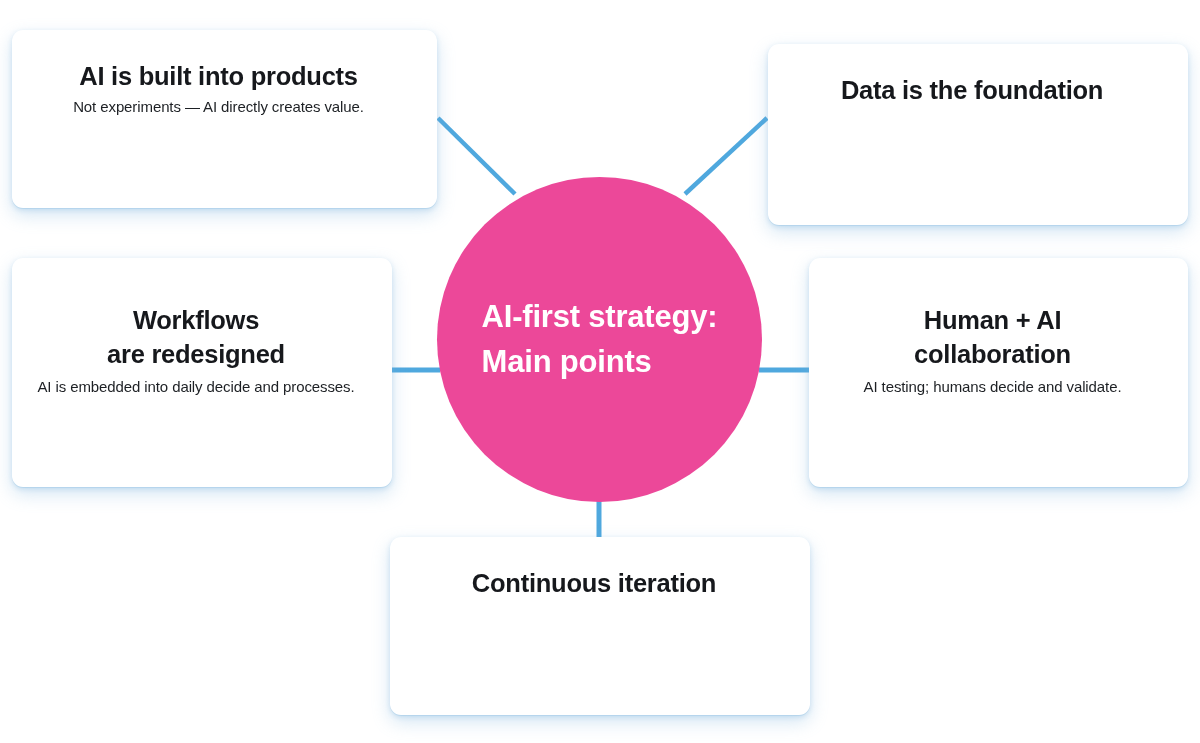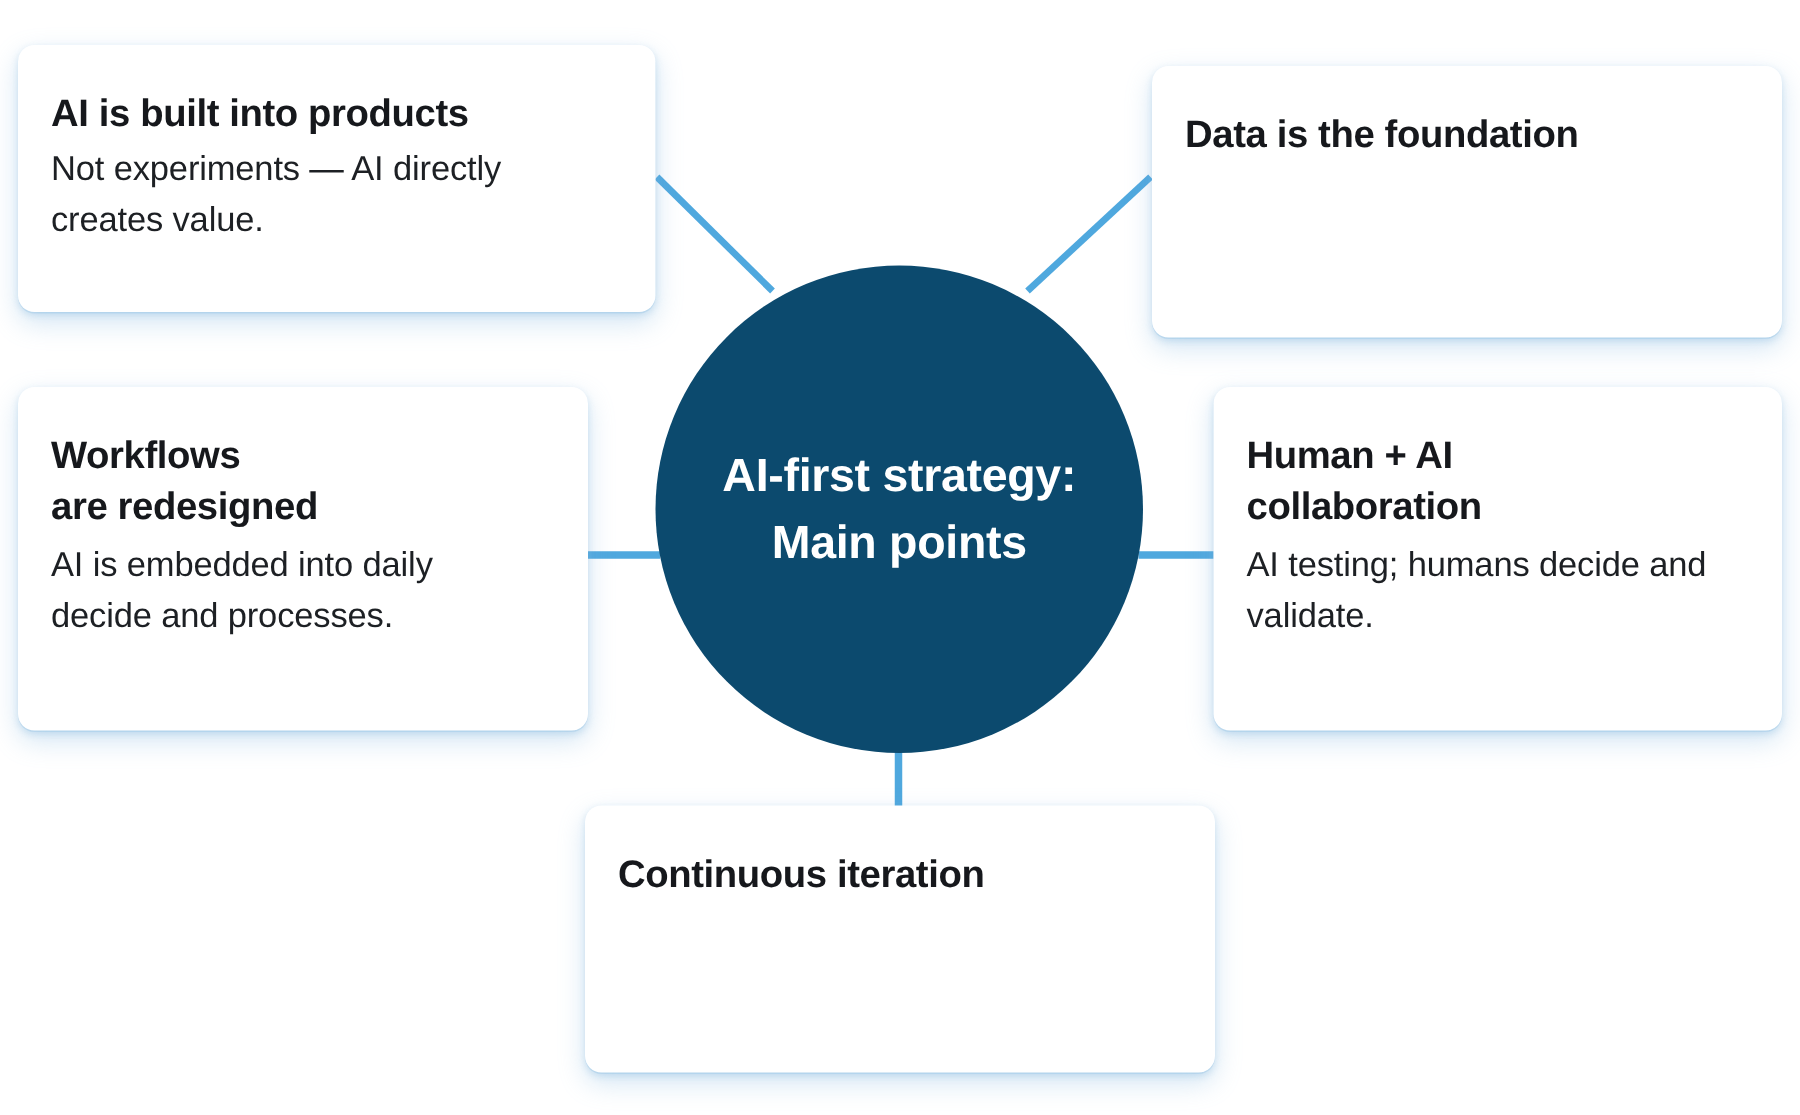--- a/index.html
+++ b/index.html
@@ -70,6 +70,7 @@
     display: flex;
     flex-direction: column;
     justify-content: flex-start;
+    text-align: center;
   }
 
   .card-title {

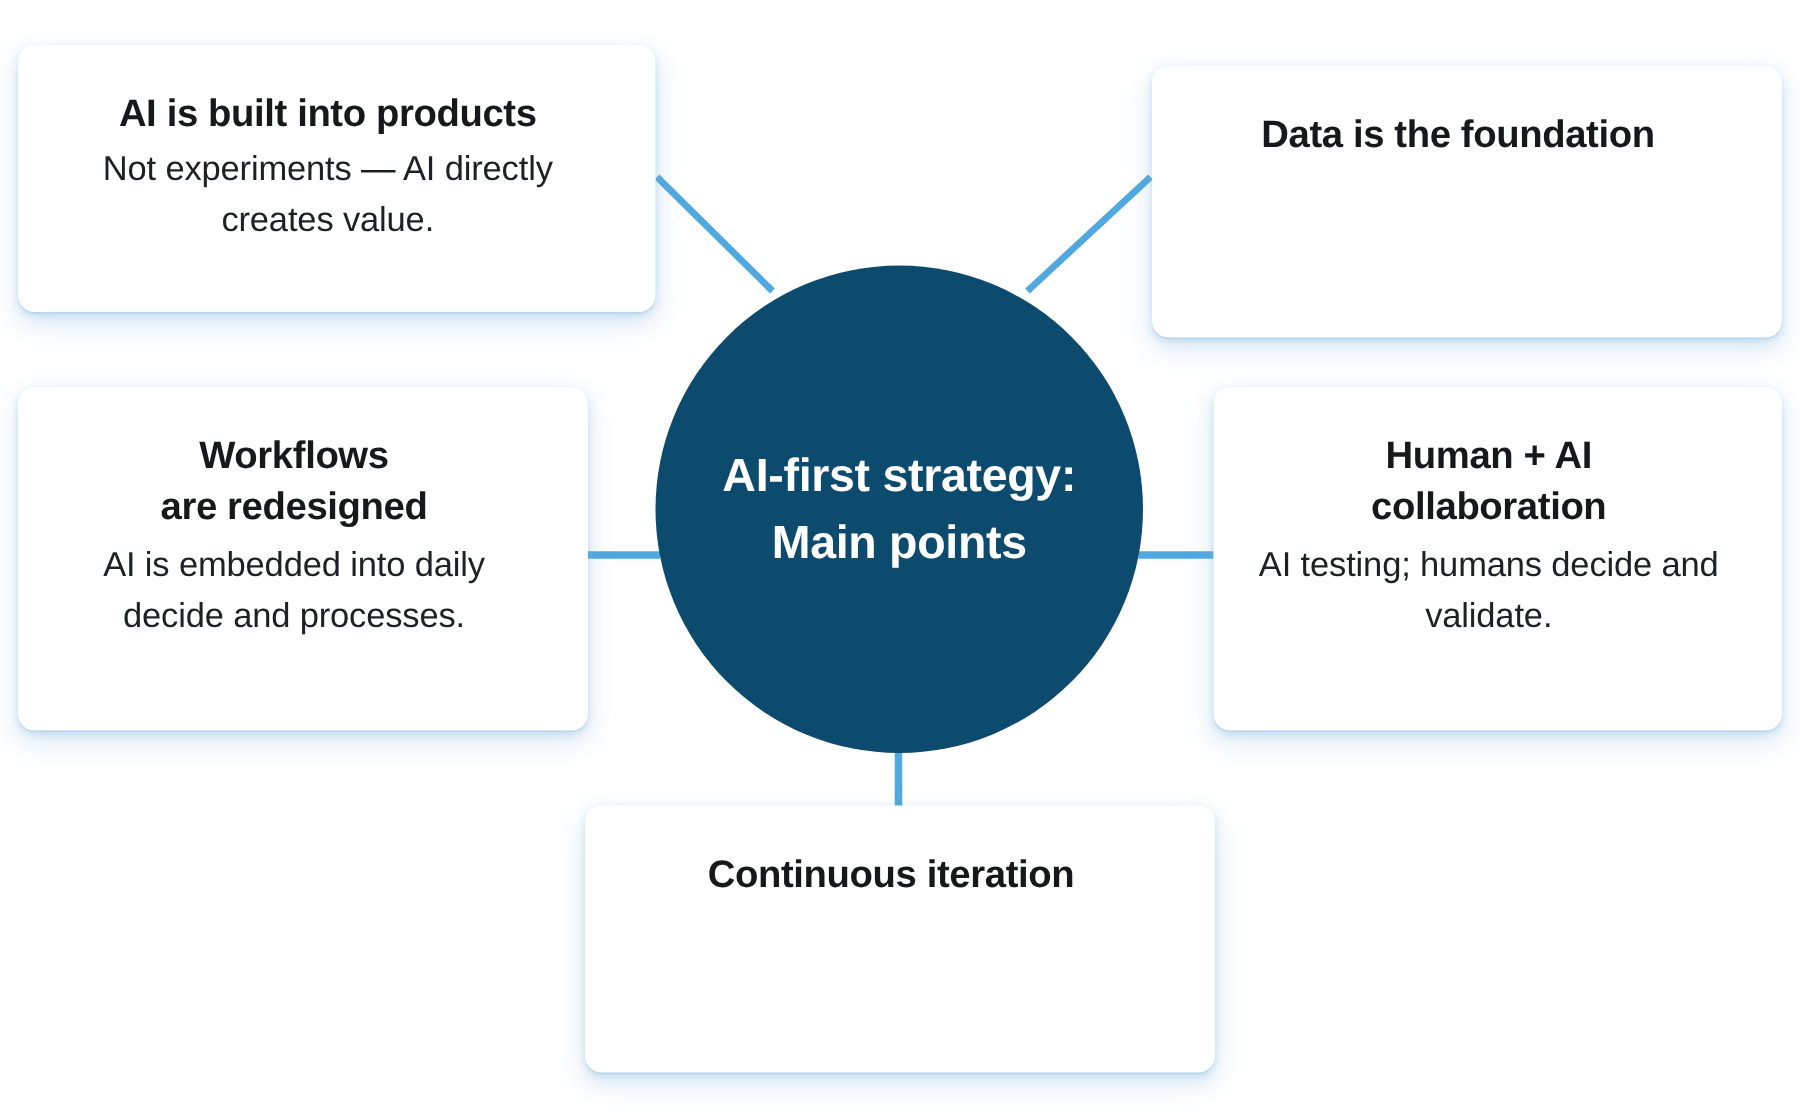--- a/index.html
+++ b/index.html
@@ -83,7 +83,7 @@
   }
 
   .card-body {
-    font-size: 23px;
+    font-size: 15px;
     font-weight: 400;
     color: #1d2024;
     line-height: 1.47;

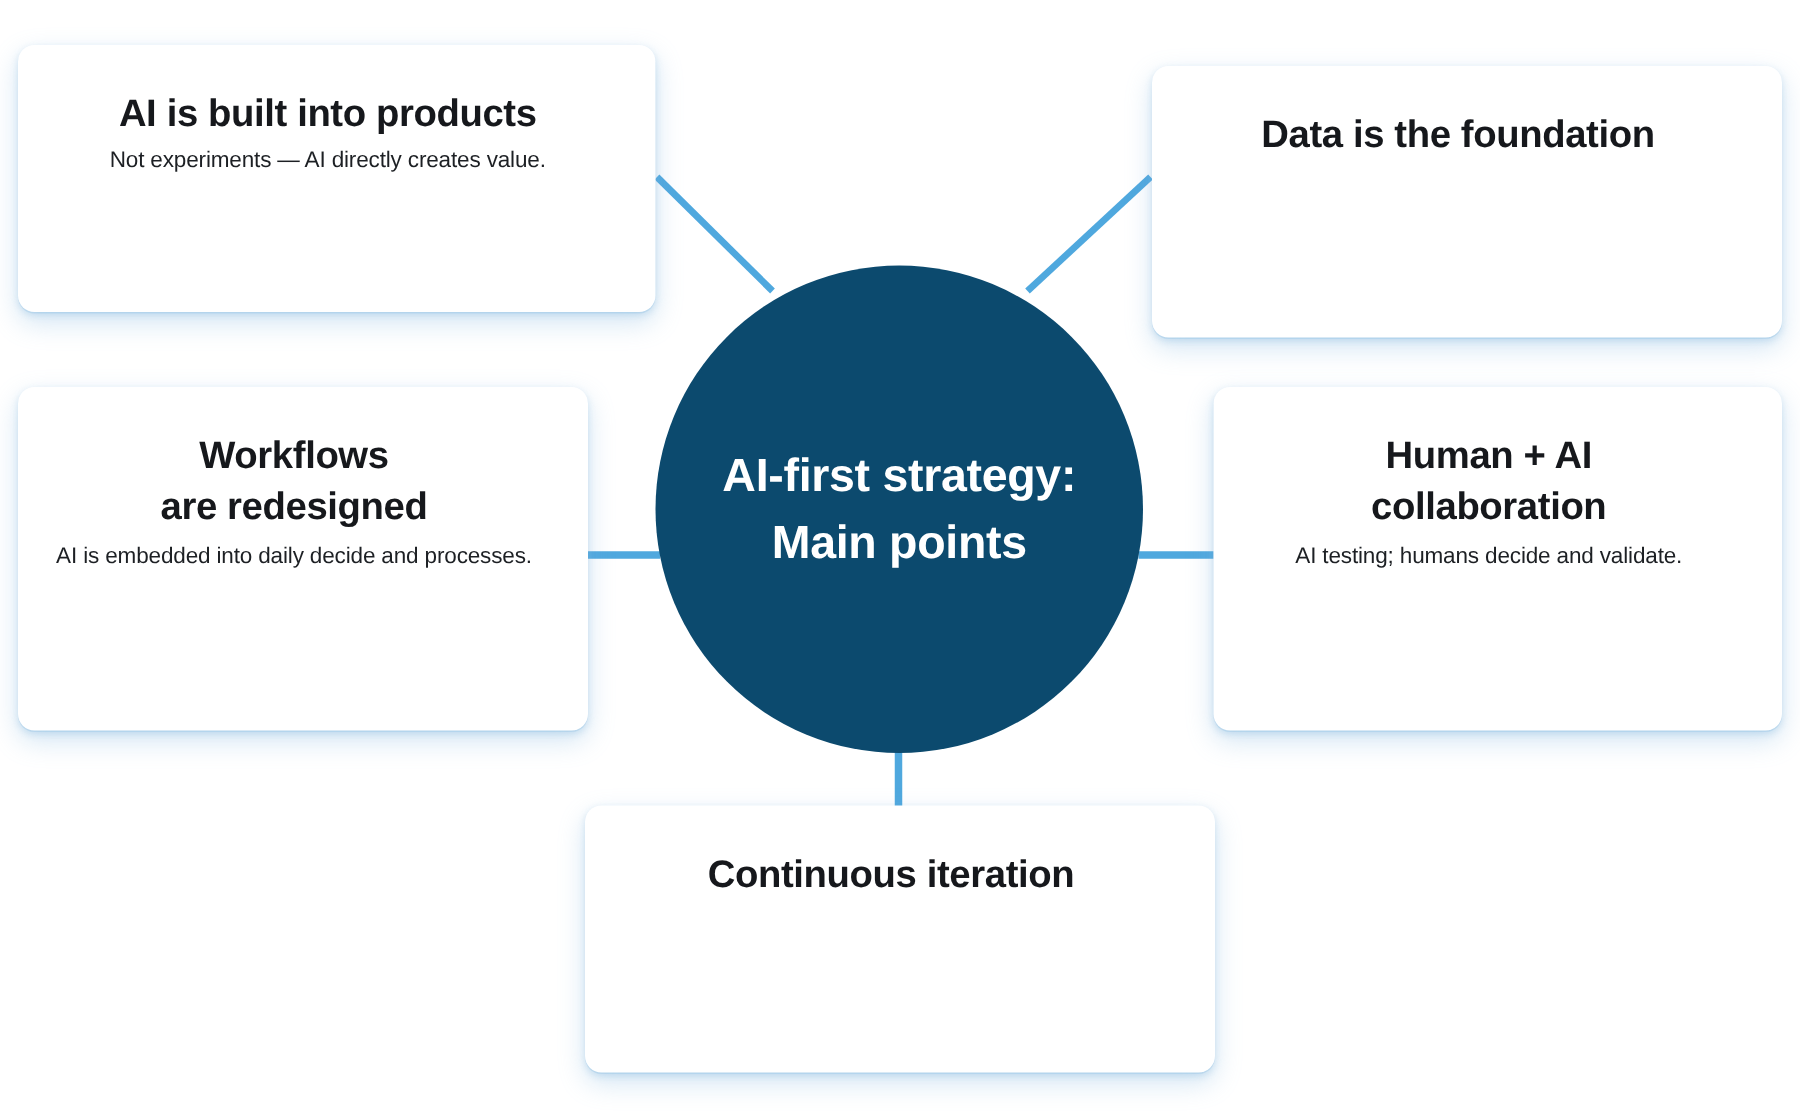--- a/index.html
+++ b/index.html
@@ -99,7 +99,7 @@
 
   
   #card-2 .card-title,
-  #card-3 .card-title { margin-bottom: 4px; }
+  #card-3 .card-title { margin-bottom: 4px; margin-top: 16px; }
 </style>
 </head>
 <body>

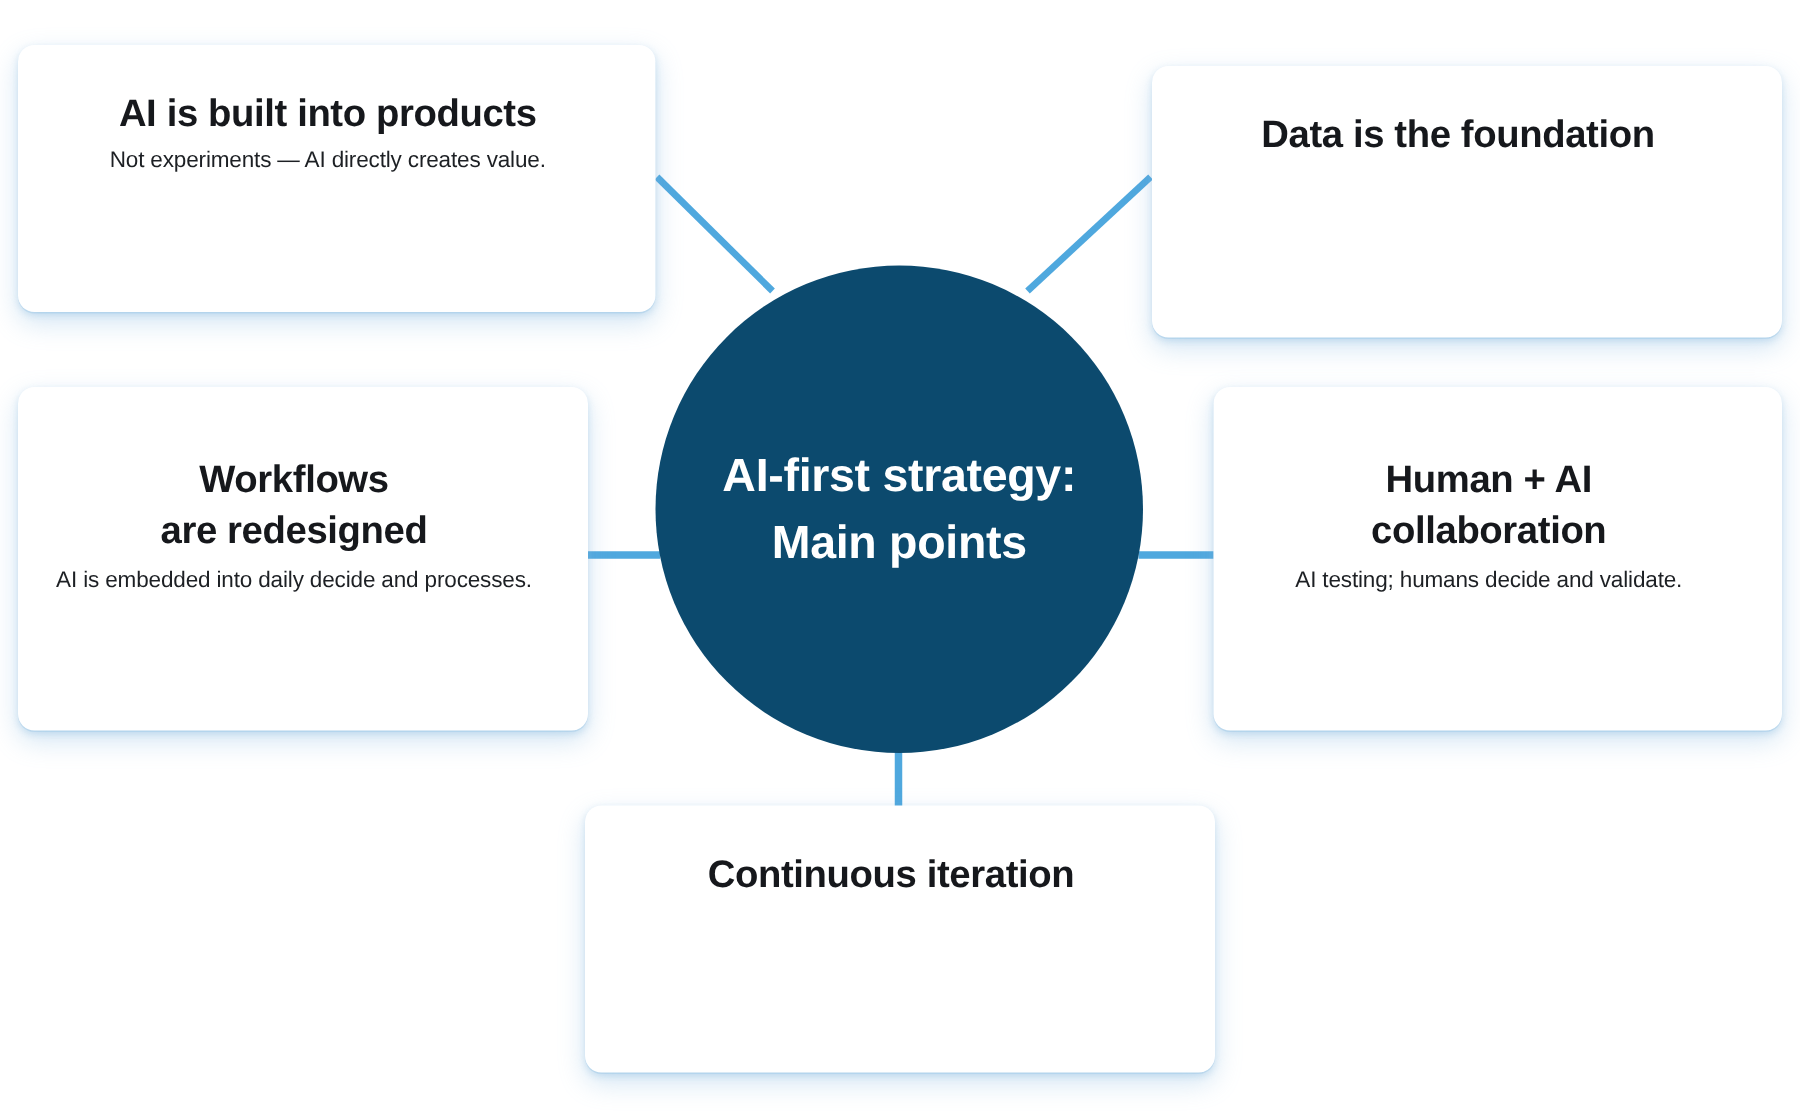--- a/index.html
+++ b/index.html
@@ -39,12 +39,11 @@
     width: 325px;
     height: 325px;
     border-radius: 50%;
-    background: #0c4a6e;
+    background: #ec4899;
     z-index: 2;
     display: flex;
     align-items: center;
     justify-content: center;
-    text-align: center;
   }
   .hub-text {
     color: #ffffff;

